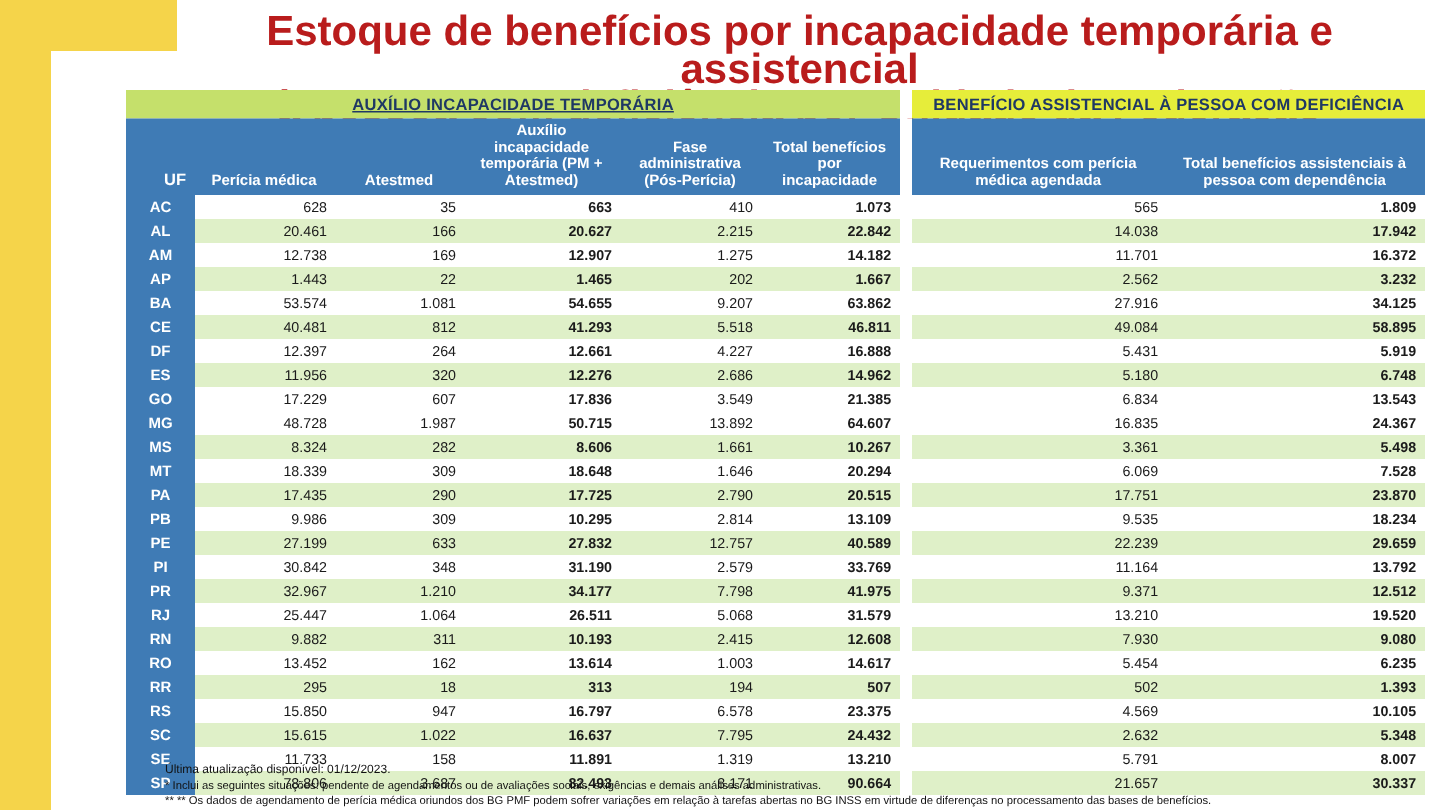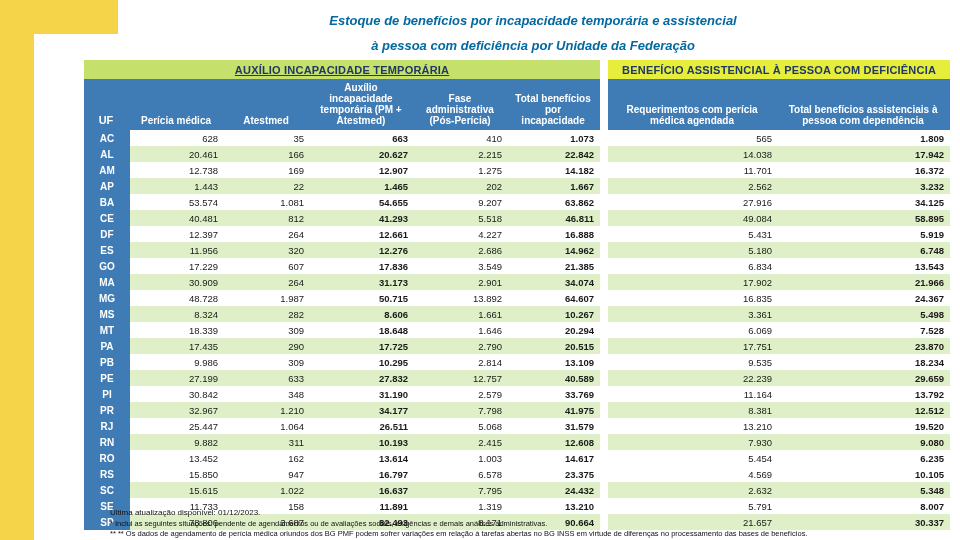--- a/index.html
+++ b/index.html
@@ -17,7 +17,7 @@
 
   .title{
     position:absolute;left:118px;top:8px;width:830px;
-    text-align:center;color:#0369a1;font-weight:bold;font-size:13px;line-height:25px;font-style:italic;
+    text-align:center;color:#b91c1c;font-weight:bold;font-size:28px;line-height:25px;
   }
   .title .l2{display:block;}
 

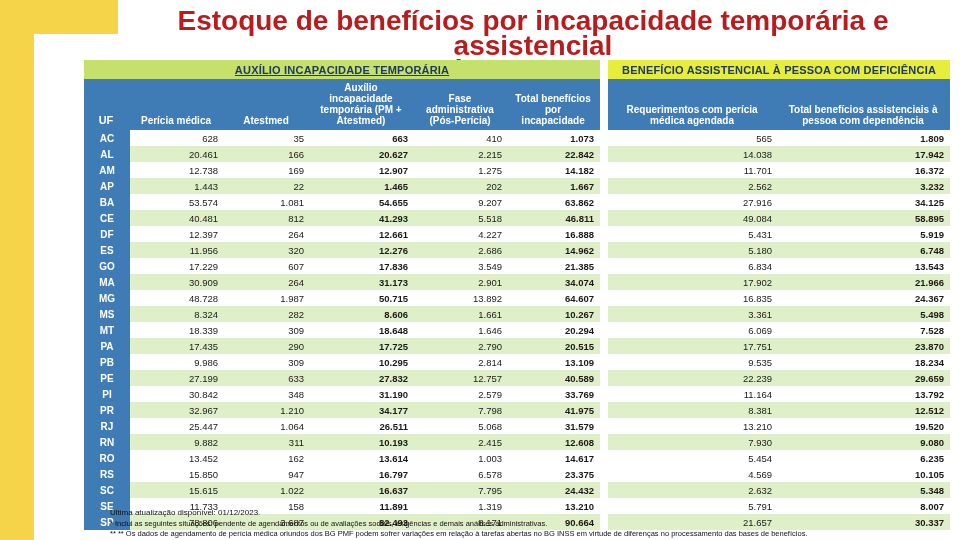--- a/index.html
+++ b/index.html
@@ -39,7 +39,7 @@
     background:#3f7bb5;color:#ffffff;font-weight:bold;font-size:10px;
     vertical-align:bottom;text-align:center;padding:3px 6px 4px 4px;height:44px;line-height:11px;
   }
-  .col-head.uf{text-align:center;padding-left:4px;vertical-align:bottom;font-size:11px;}
+  .col-head.uf{text-align:right;padding-left:4px;vertical-align:bottom;font-size:11px;}
   .col-head.ben{background:#3f7bb5;}
 
   td.uf{

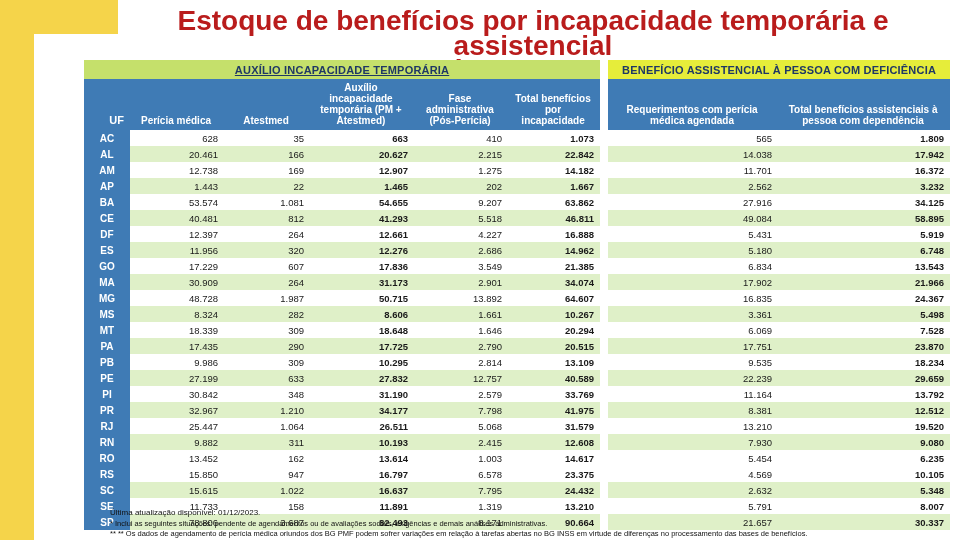--- a/index.html
+++ b/index.html
@@ -205,17 +205,6 @@
           <td class="num g2">6.834</td>
           <td class="num g2 bold">13.543</td>
         </tr>
-        <tr class="row-b">
-          <td class="uf">MA</td>
-          <td class="num">30.909</td>
-          <td class="num">264</td>
-          <td class="num bold">31.173</td>
-          <td class="num">2.901</td>
-          <td class="num bold">34.074</td>
-          <td class="spacer-col"></td>
-          <td class="num g2">17.902</td>
-          <td class="num g2 bold">21.966</td>
-        </tr>
         <tr class="row-a">
           <td class="uf">MG</td>
           <td class="num">48.728</td>

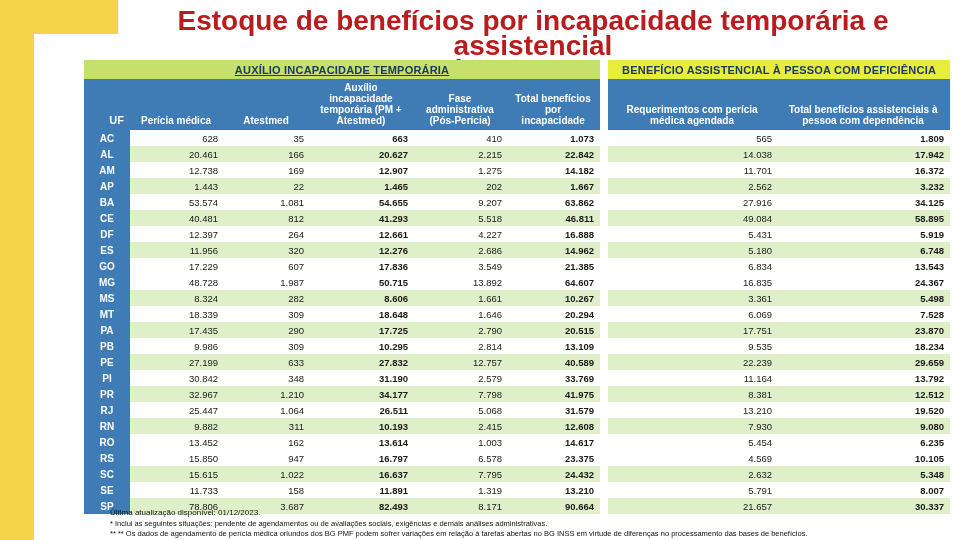--- a/index.html
+++ b/index.html
@@ -290,7 +290,7 @@
           <td class="num">7.798</td>
           <td class="num bold">41.975</td>
           <td class="spacer-col"></td>
-          <td class="num g2">8.381</td>
+          <td class="num g2">9.371</td>
           <td class="num g2 bold">12.512</td>
         </tr>
         <tr class="row-a">

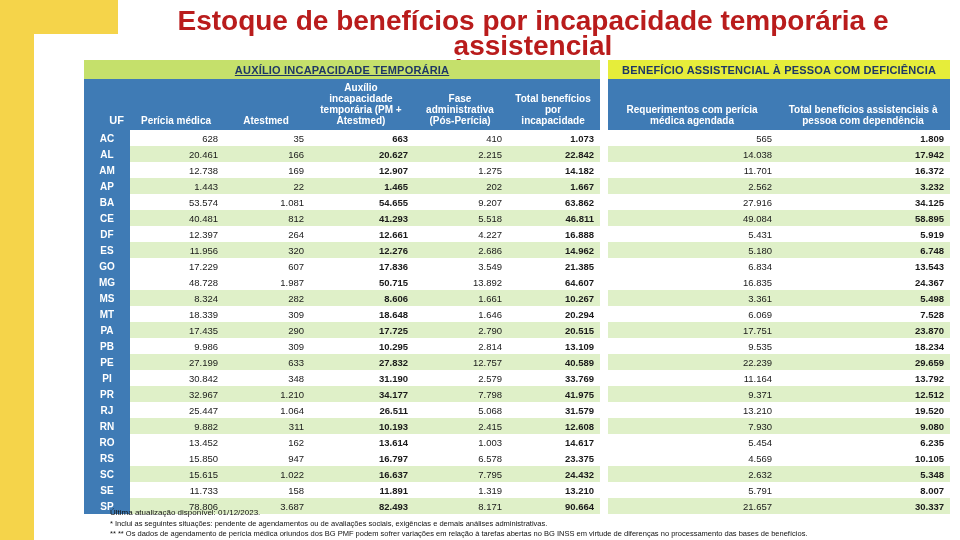--- a/index.html
+++ b/index.html
@@ -326,6 +326,17 @@
           <td class="num g2">5.454</td>
           <td class="num g2 bold">6.235</td>
         </tr>
+        <tr class="row-b">
+          <td class="uf">RR</td>
+          <td class="num">295</td>
+          <td class="num">18</td>
+          <td class="num bold">313</td>
+          <td class="num">194</td>
+          <td class="num bold">507</td>
+          <td class="spacer-col"></td>
+          <td class="num g2">502</td>
+          <td class="num g2 bold">1.393</td>
+        </tr>
         <tr class="row-a">
           <td class="uf">RS</td>
           <td class="num">15.850</td>

